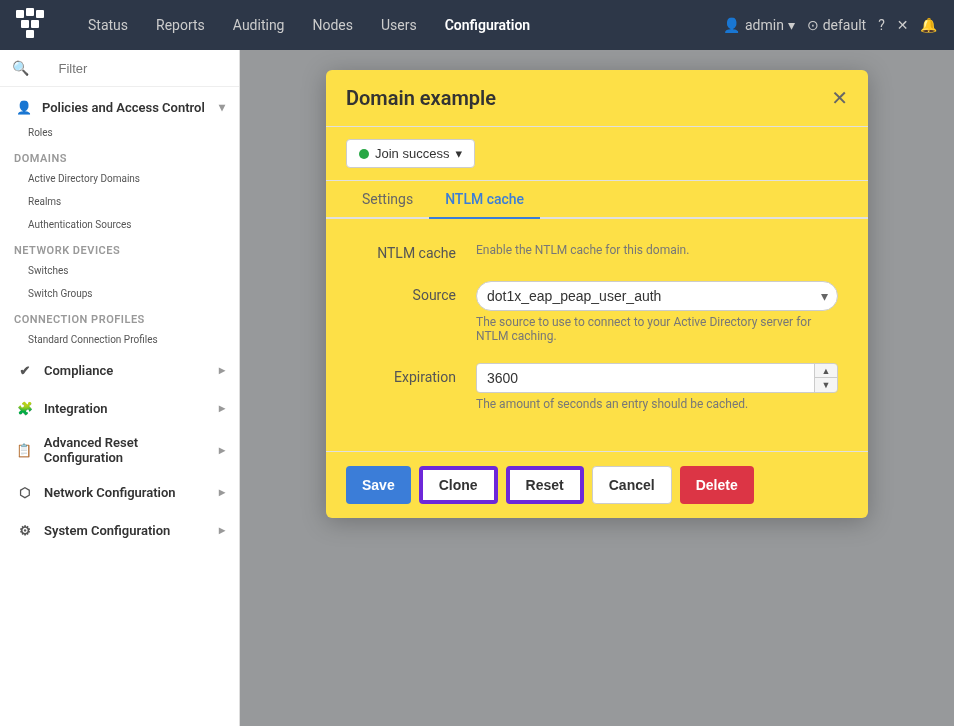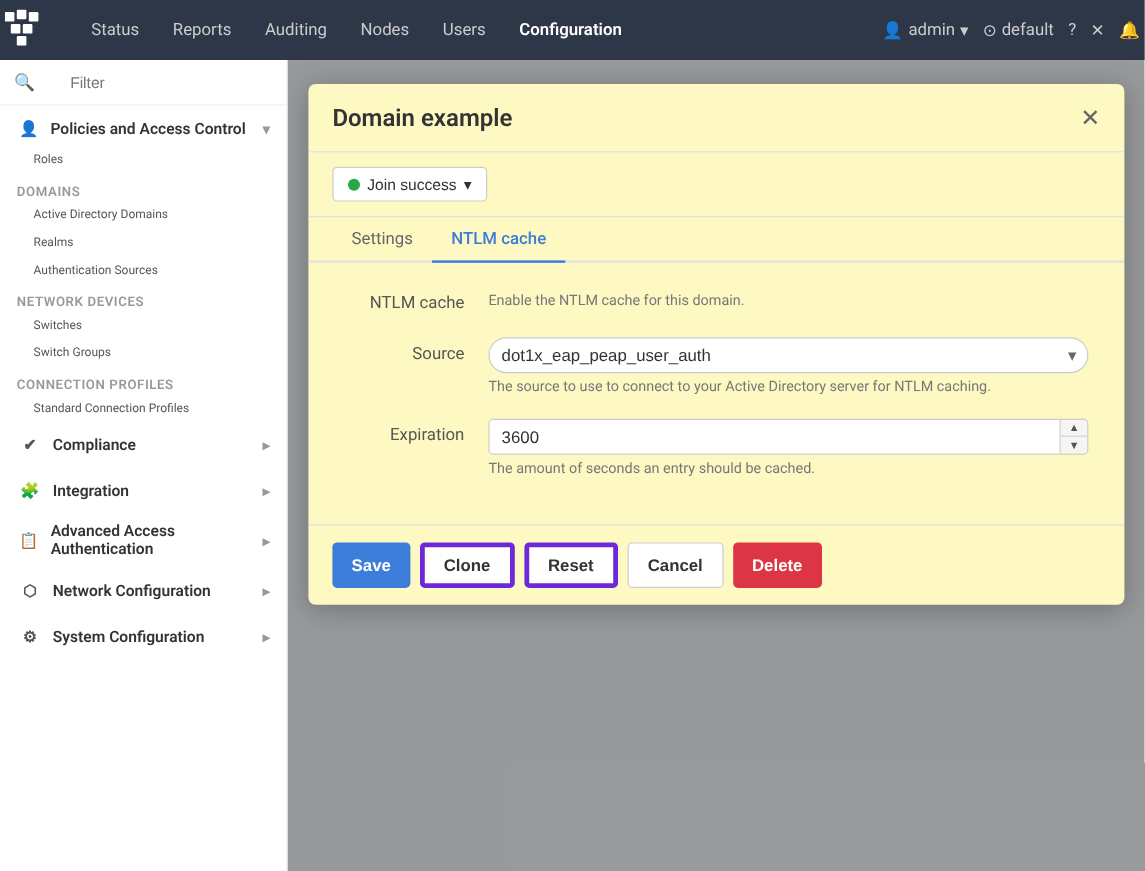--- a/index.html
+++ b/index.html
@@ -6,7 +6,7 @@
     body { font-family: -apple-system, BlinkMacSystemFont, 'Segoe UI', Roboto, sans-serif; font-size: 14px; background: #e9ecef; display: flex; flex-direction: column; height: 726px; width: 954px; overflow: hidden; }
 
     
-    .topnav { background: #2d3748; color: #fff; display: flex; align-items: center; padding: 0 4px; height: 50px; flex-shrink: 0; }
+    .topnav { background: #2d3748; color: #fff; display: flex; align-items: center; padding: 0 16px; height: 50px; flex-shrink: 0; }
     .topnav-logo { width: 40px; height: 34px; margin-right: 20px; display: flex; align-items: center; }
     .topnav-logo svg { width: 40px; height: 34px; }
     .topnav-links { display: flex; gap: 4px; flex: 1; }

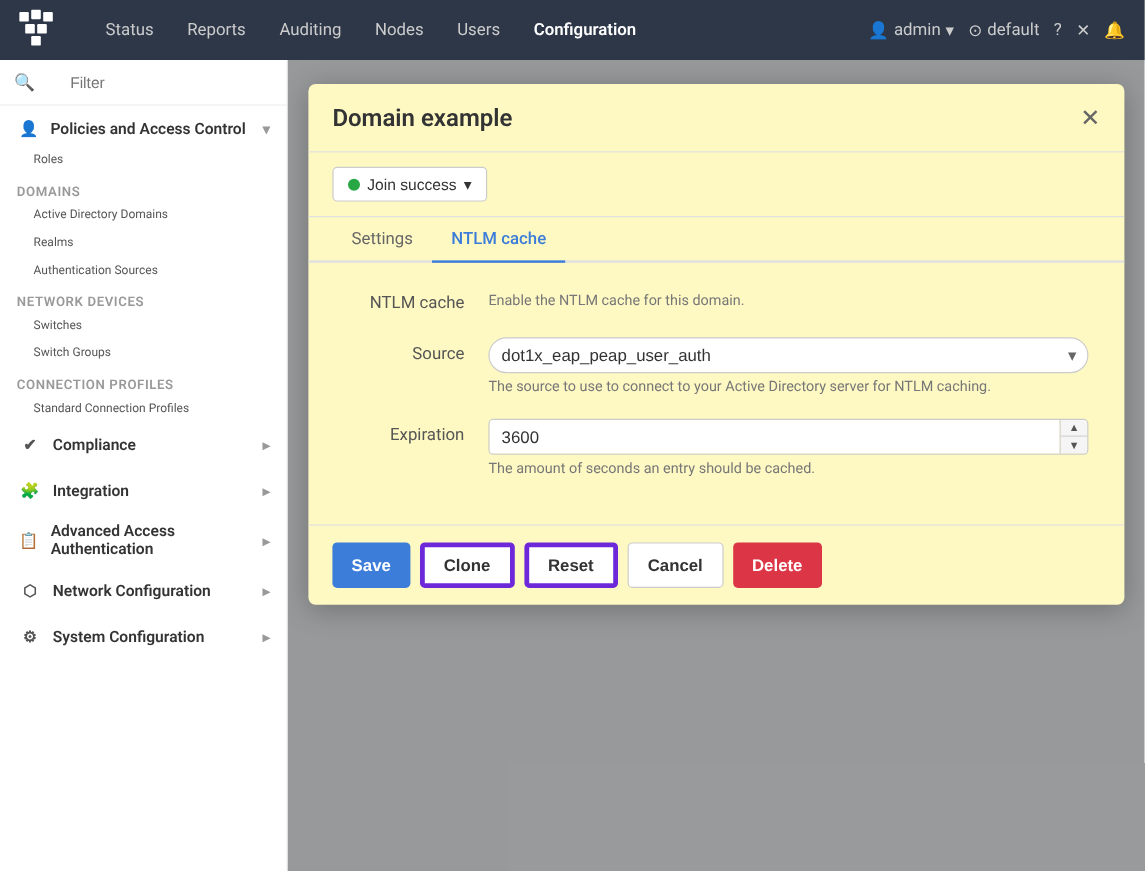--- a/index.html
+++ b/index.html
@@ -36,7 +36,7 @@
 
     
     .modal-overlay { position: absolute; top: 0; left: 0; right: 0; bottom: 0; background: rgba(0,0,0,0.35); display: flex; align-items: flex-start; justify-content: center; padding-top: 20px; z-index: 10; }
-    .modal { background: #fef9c3; border-radius: 6px; width: 680px; box-shadow: 0 4px 24px rgba(0,0,0,0.25); overflow: hidden; }
+    .modal { background: #fde047; border-radius: 6px; width: 542px; box-shadow: 0 4px 24px rgba(0,0,0,0.25); overflow: hidden; }
     .modal-header { display: flex; align-items: center; justify-content: space-between; padding: 16px 20px; border-bottom: 1px solid #e0e0e0; }
     .modal-title { font-size: 20px; font-weight: 600; color: #333; }
     .modal-close { cursor: pointer; color: #666; font-size: 20px; line-height: 1; }

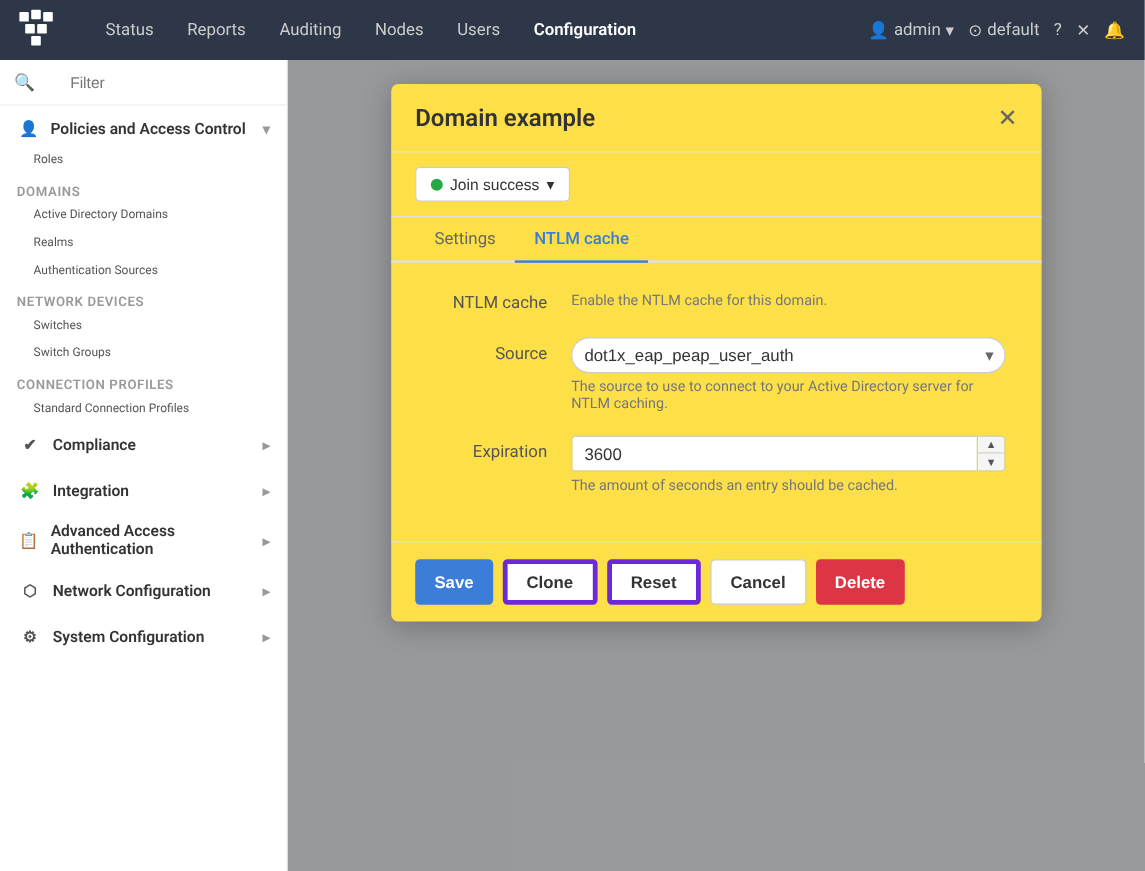--- a/index.html
+++ b/index.html
@@ -160,7 +160,7 @@
     </div>
     <div class="sidebar-expandable">
       <span class="s-icon">📋</span>
-      <span>Advanced Access Authentication</span>
+      <span>Advanced Reset Configuration</span>
       <span class="s-chev">▸</span>
     </div>
     <div class="sidebar-expandable">

